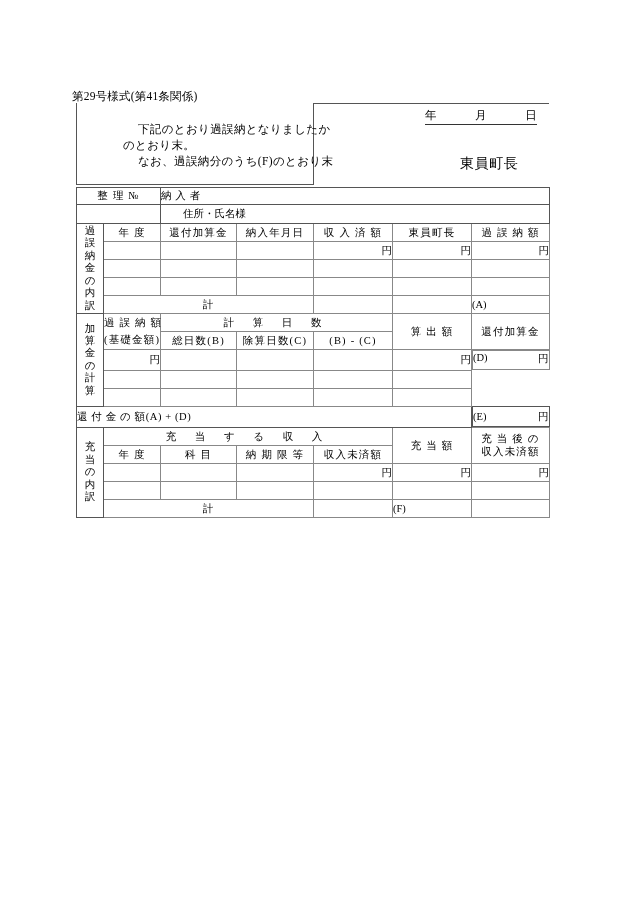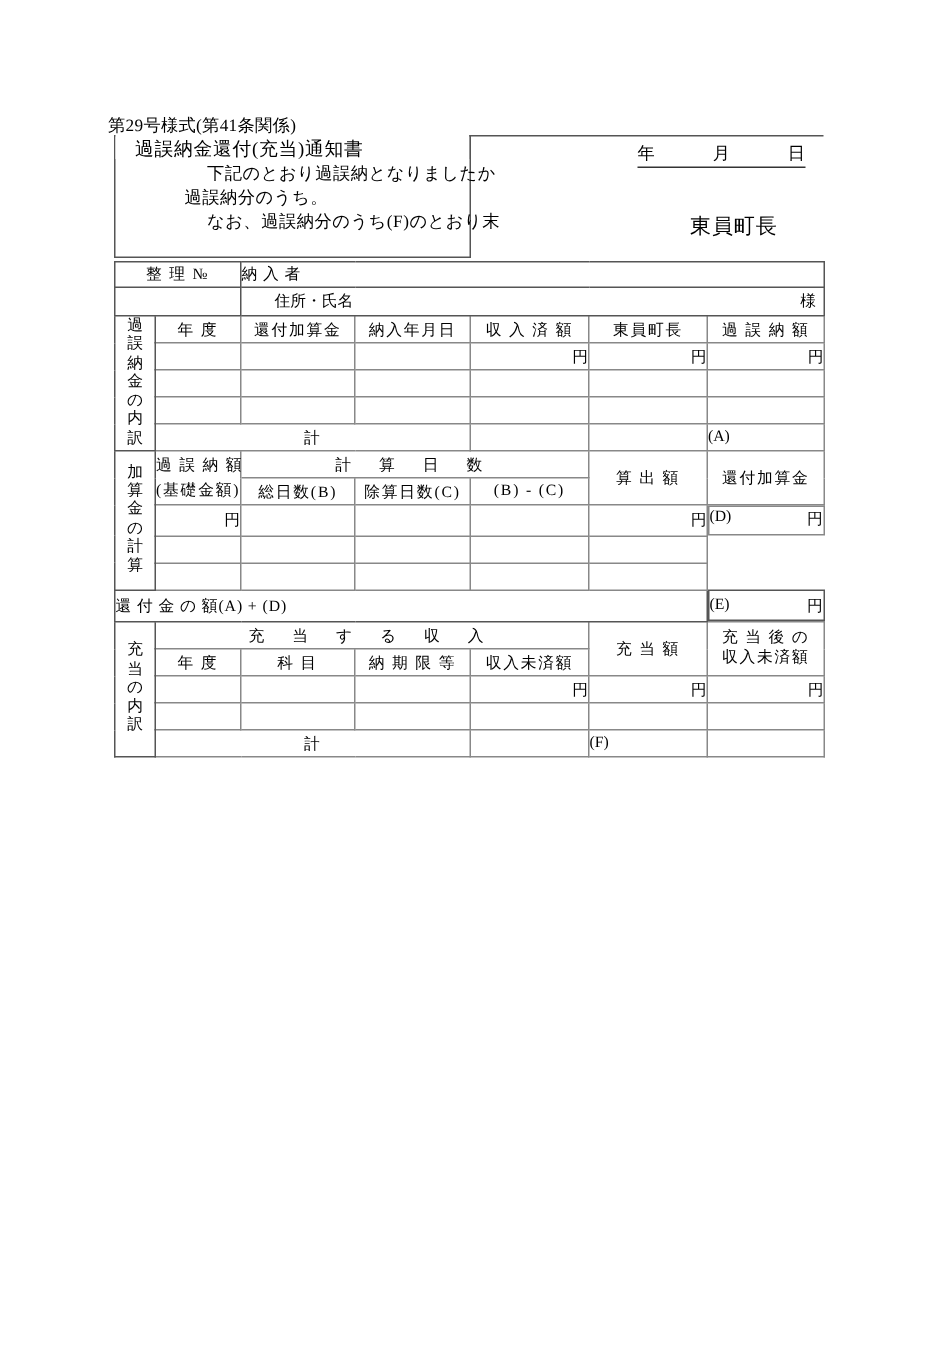--- a/index.html
+++ b/index.html
@@ -18,7 +18,7 @@
 
   .page {
     position: absolute;
-    left: 0; top: 0;
+    left: 0; top: 13px;
     width: 630px;
     height: 793px;
   }

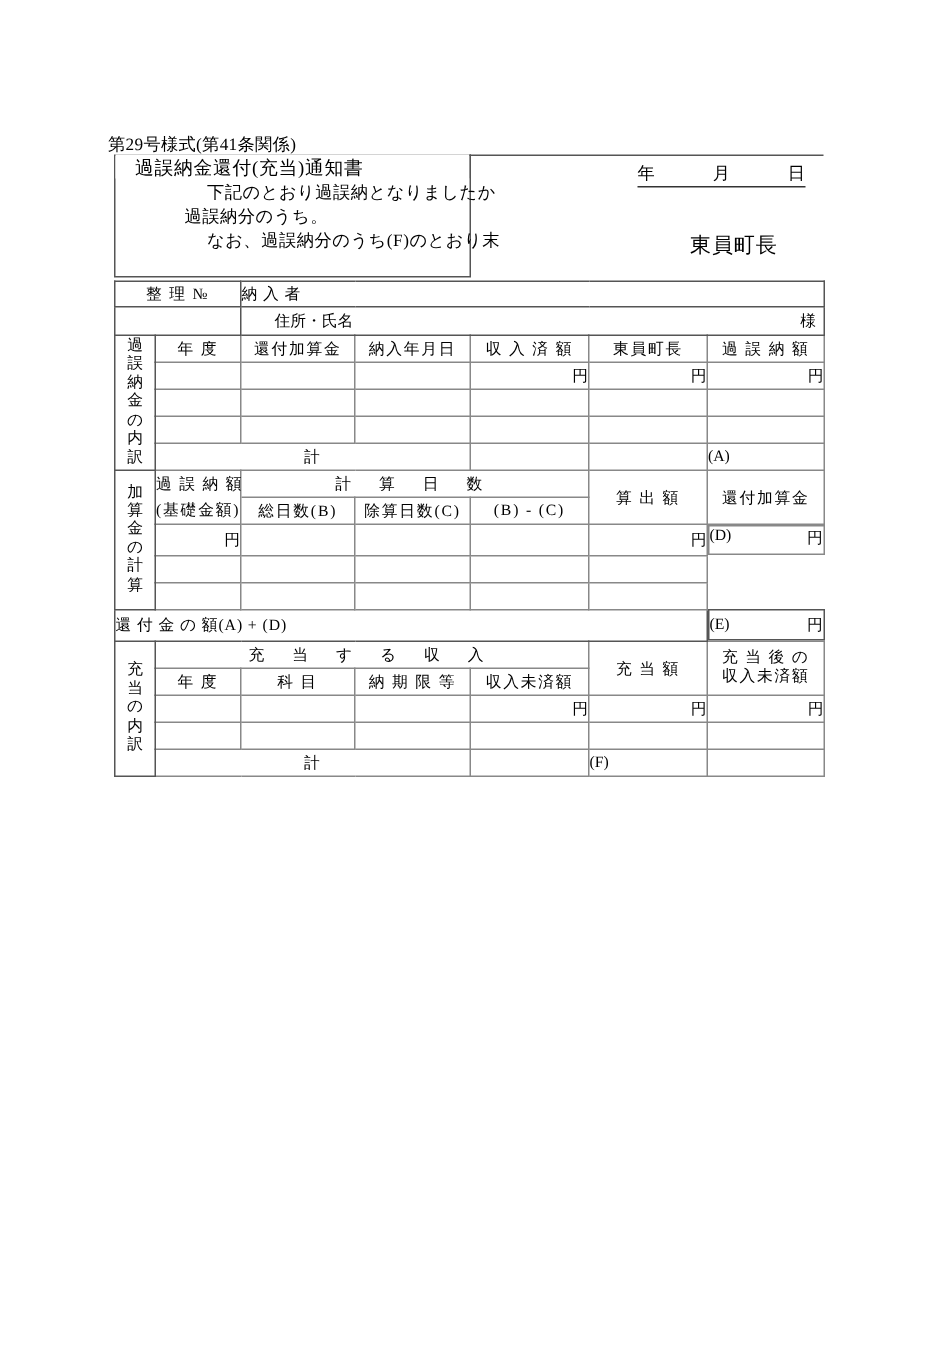--- a/index.html
+++ b/index.html
@@ -222,7 +222,6 @@
   <div class="title-box-top-gap"></div>
   <div class="title-rule-right"></div>
   <div class="title-rule-right-cap"></div>
-  <div class="doc-title">過誤納金還付(充当)通知書</div>
 
   <div class="body-text">
     <p class="indent">下記のとおり過誤納となりましたか</p>

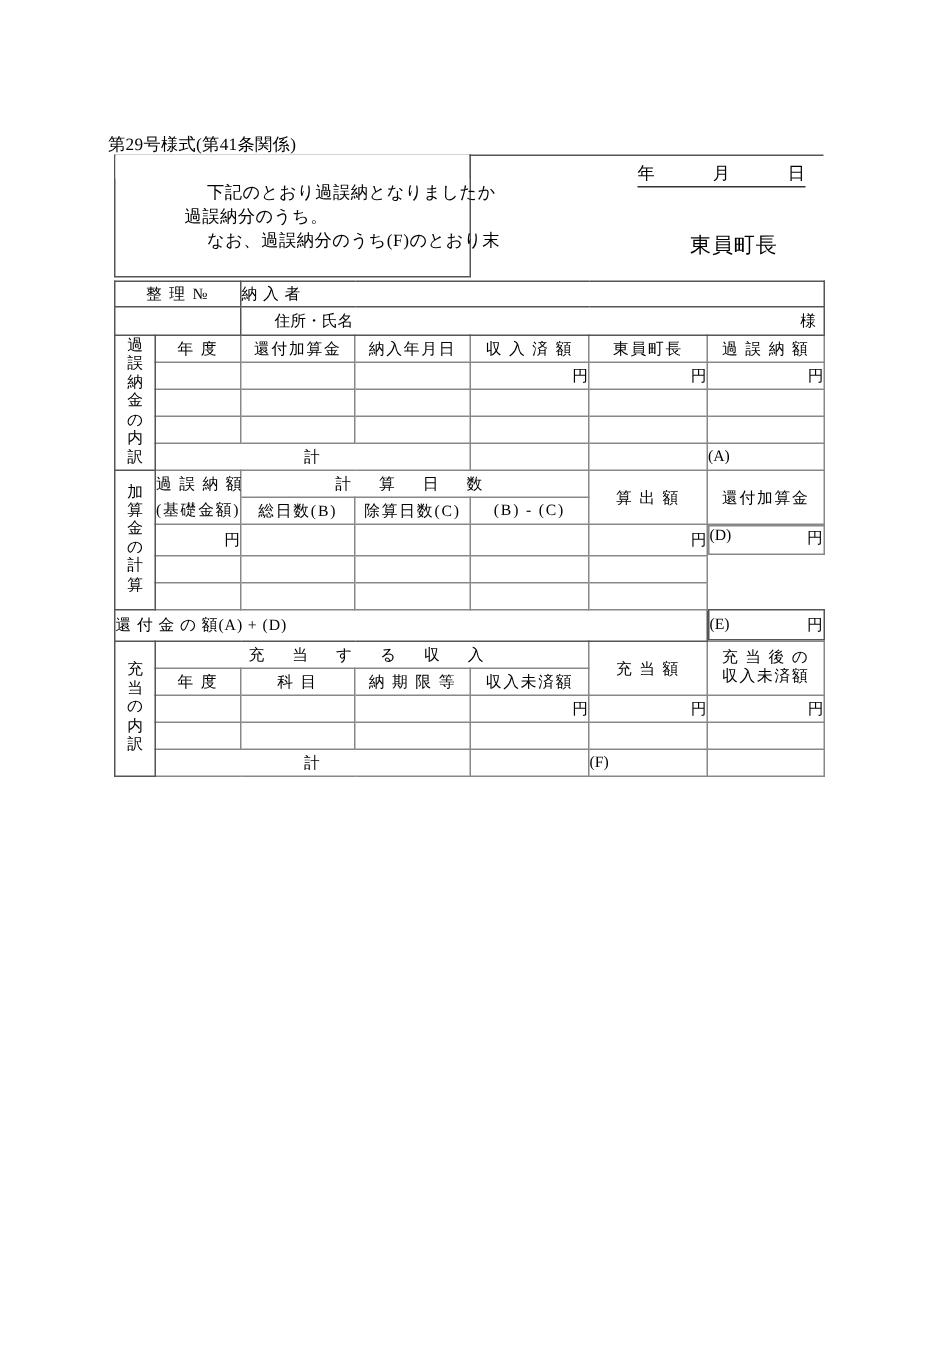--- a/index.html
+++ b/index.html
@@ -225,7 +225,7 @@
 
   <div class="body-text">
     <p class="indent">下記のとおり過誤納となりましたか</p>
-    <p>過誤納分のうち。</p>
+    <p>のとおり末。</p>
     <p class="indent">なお、過誤納分のうち(F)のとおり末</p>
   </div>
 

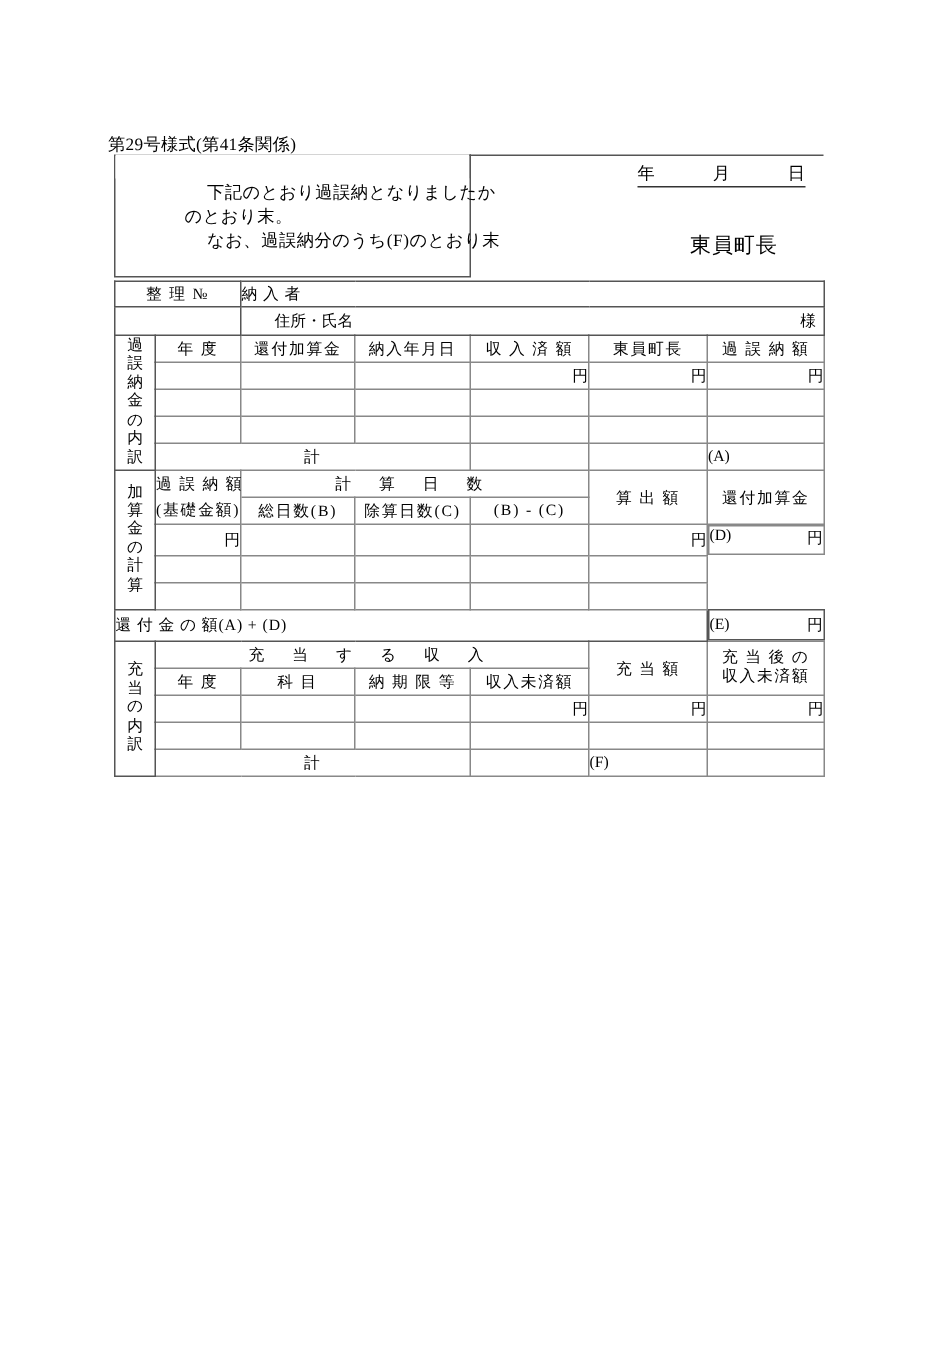--- a/index.html
+++ b/index.html
@@ -256,7 +256,7 @@
     <tr>
       <td class="thick" colspan="2" style="height:18px"></td>
       <td class="thick" colspan="5" style="height:18px">
-        <div style="display:flex;justify-content:space-between;padding:0 5px 0 22px;gap:12px;">
+        <div style="display:flex;justify-content:flex-start;padding:0 5px 0 22px;">
           <span>住所・氏名</span>
           <span>様</span>
         </div>

